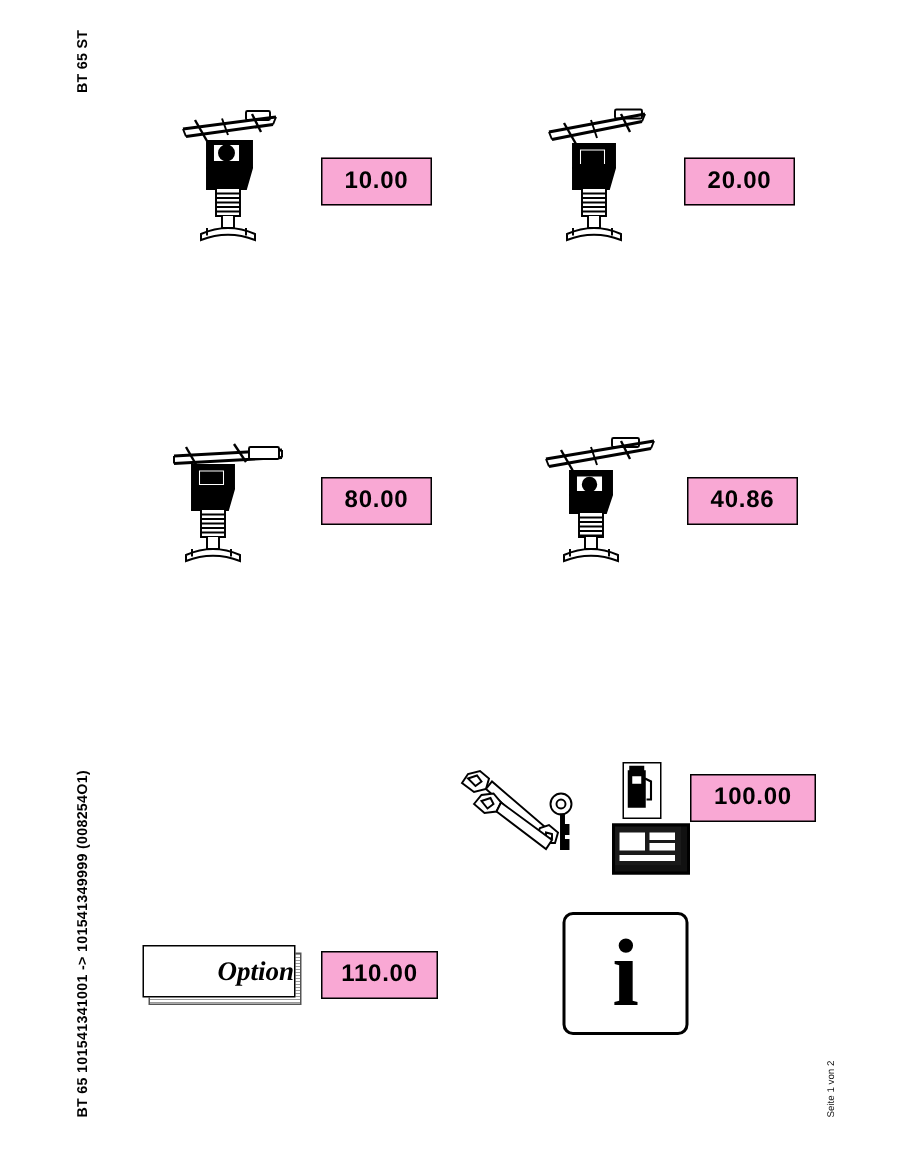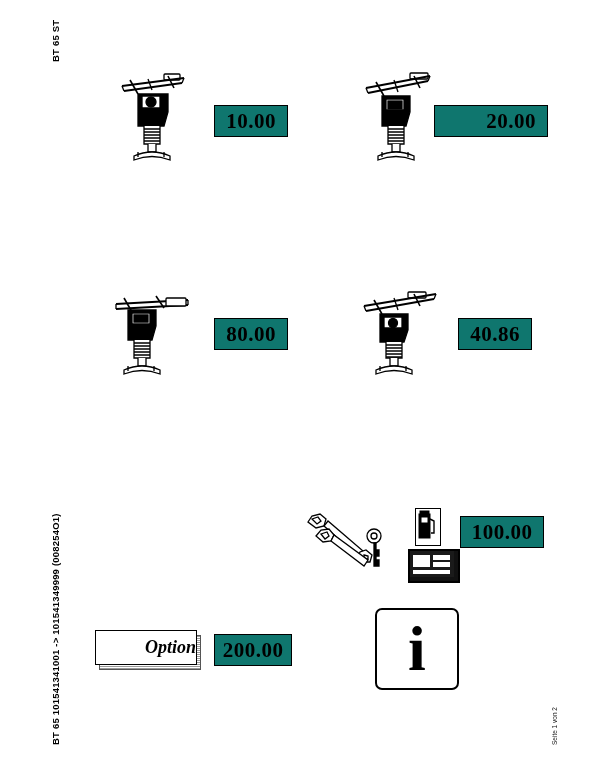--- a/index.html
+++ b/index.html
@@ -52,14 +52,13 @@
   .price-box {
     position: absolute;
     border: 1.6px solid #000;
-    background: #0f766e;
-    font-size: 21px;
+    background: #f9a8d4;
+    font-size: 16px;
     font-weight: bold;
     display: flex;
     align-items: center;
     justify-content: center;
     letter-spacing: 0.5px;
-    font-family: Liberation Serif, serif;
   }
 
   

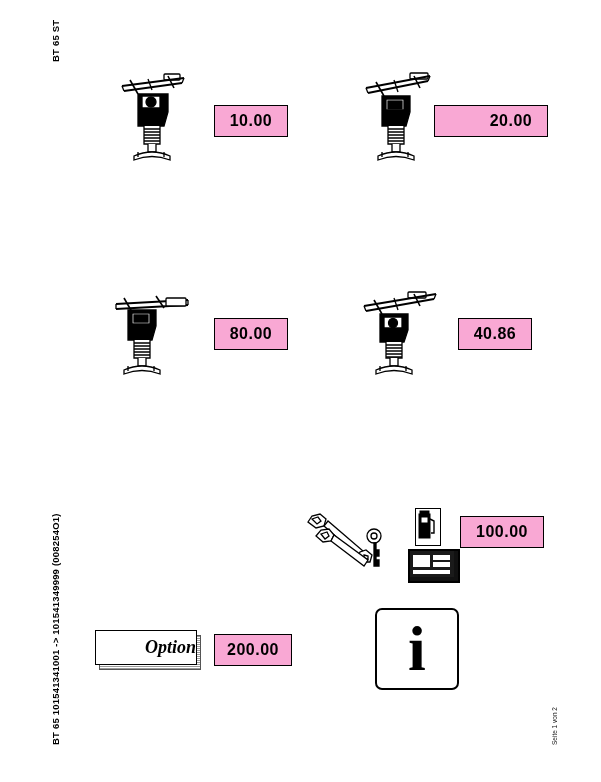--- a/index.html
+++ b/index.html
@@ -208,7 +208,7 @@
     </g>
   </svg>
 </div>
-<div class="price-box" style="left:434px; top:105px; width:72px; height:30px;padding-left:40px;">20.00</div>
+<div class="price-box" style="left:456px; top:105px; width:72px; height:30px;">20.00</div>
 
 <div class="illus" style="left:104px; top:280px; width:96px; height:96px;">
   <svg width="96" height="96" viewBox="0 0 96 96" xmlns="http://www.w3.org/2000/svg">

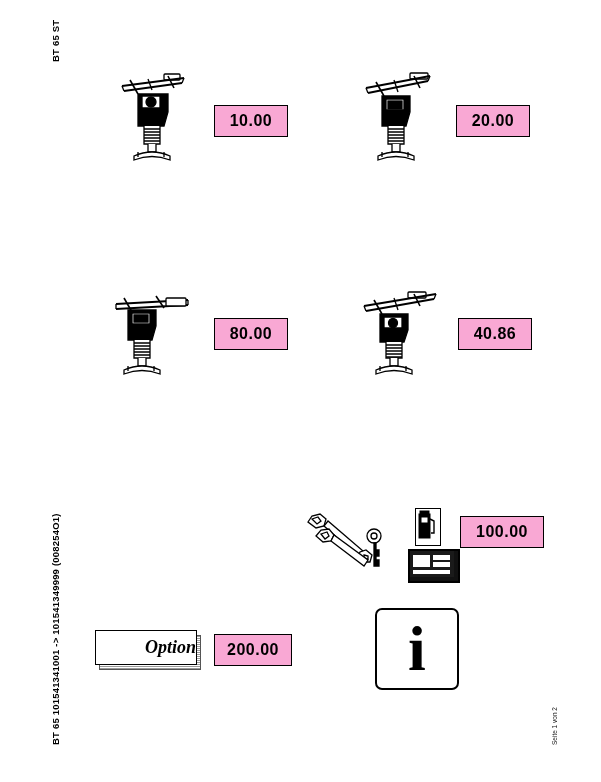--- a/index.html
+++ b/index.html
@@ -309,7 +309,7 @@
     <span>Option</span>
   </div>
 </div>
-<div class="price-box" style="left:214px; top:634px; width:76px; height:30px;">200.00</div>
+<div class="price-box" style="left:214px; top:634px; width:76px; height:30px;">110.00</div>
 
 <div id="info-box">
   <span class="info-glyph">i</span>

